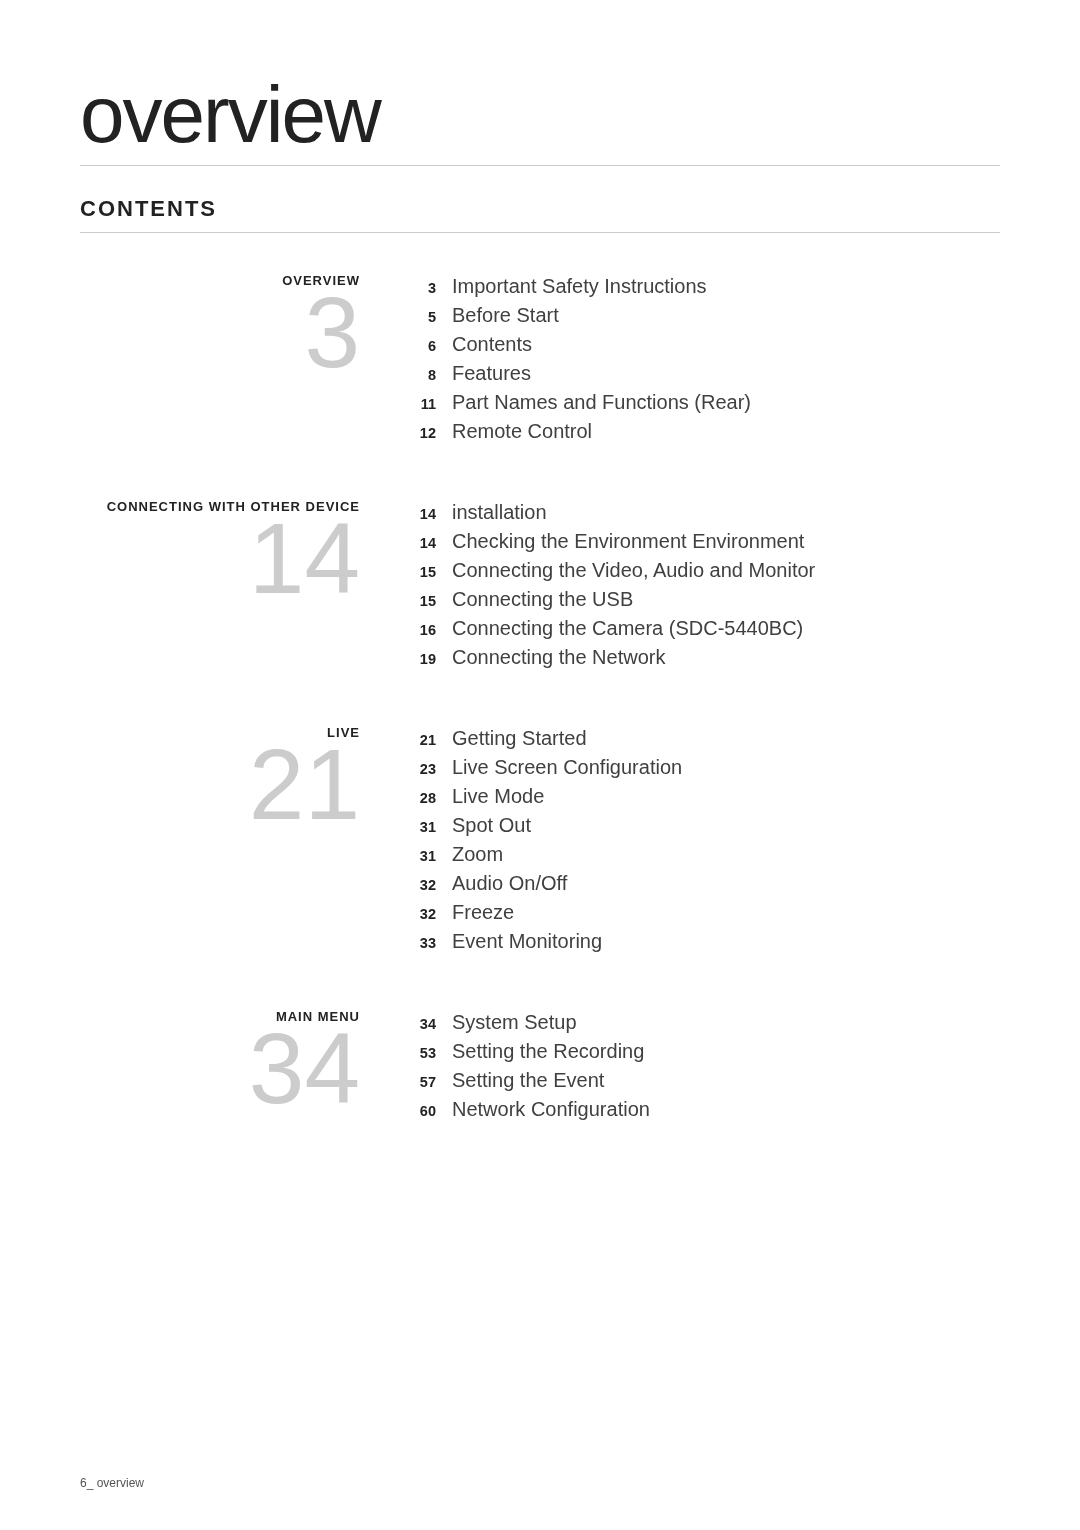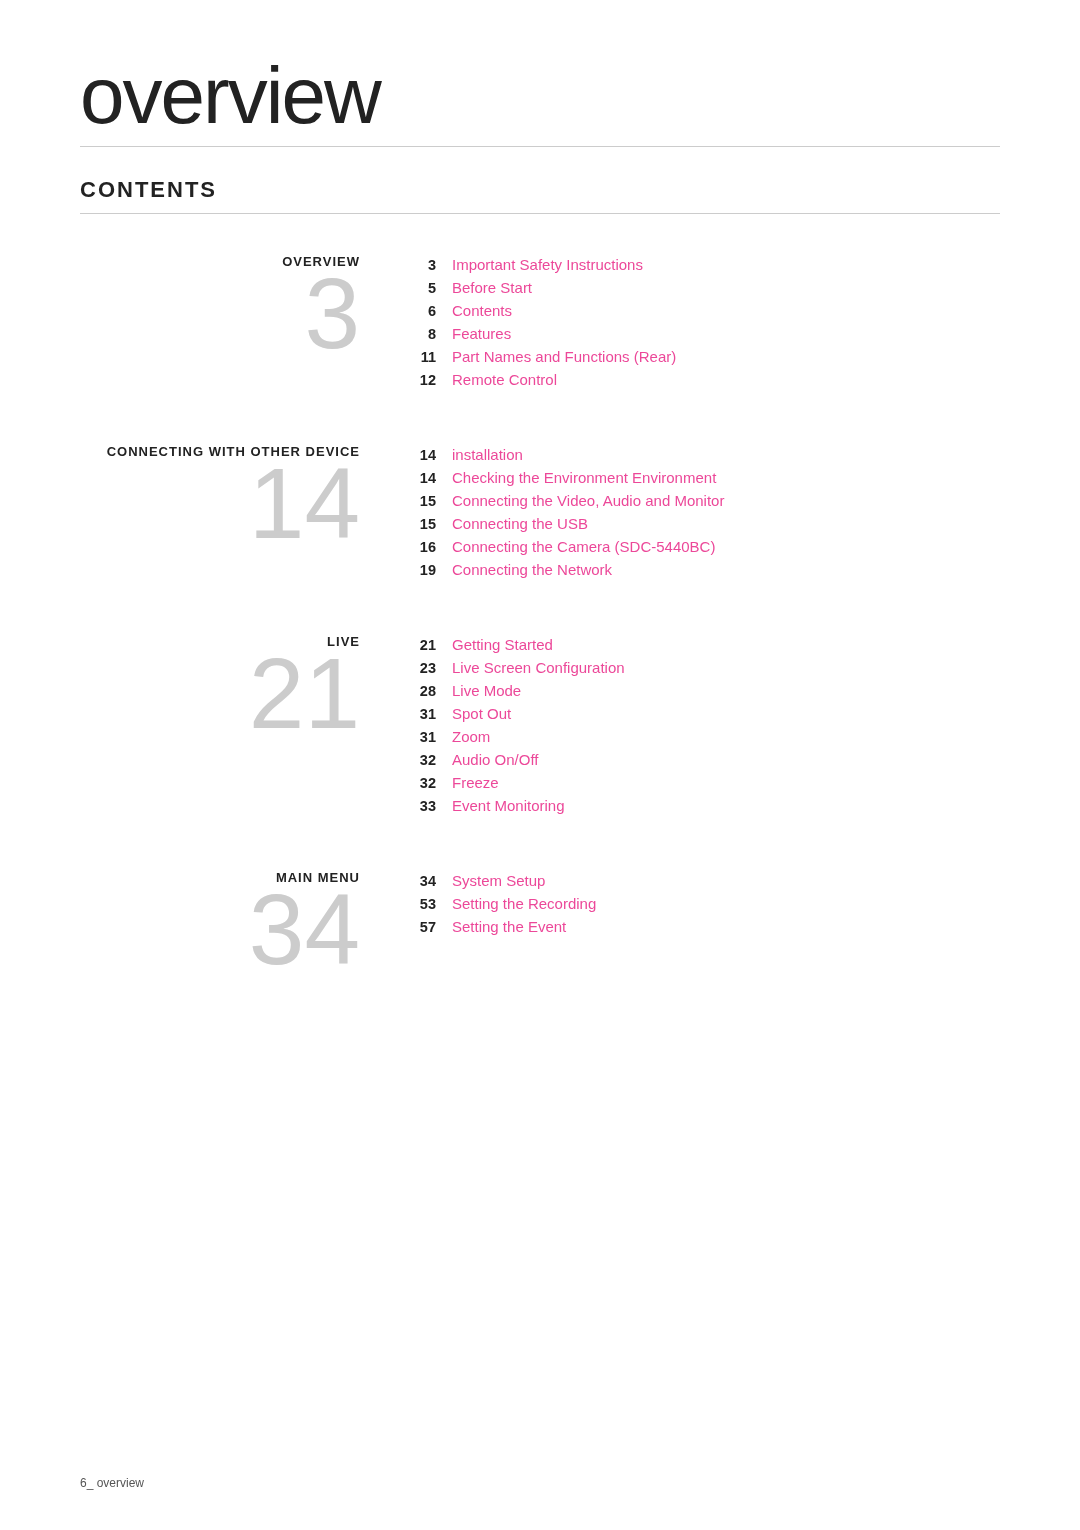--- a/index.html
+++ b/index.html
@@ -16,7 +16,7 @@
       width: 1080px;
       min-height: 1530px;
       background: #fff;
-      padding: 56px 80px 80px 80px;
+      padding: 75px 80px 80px 80px;
       position: relative;
     }
 

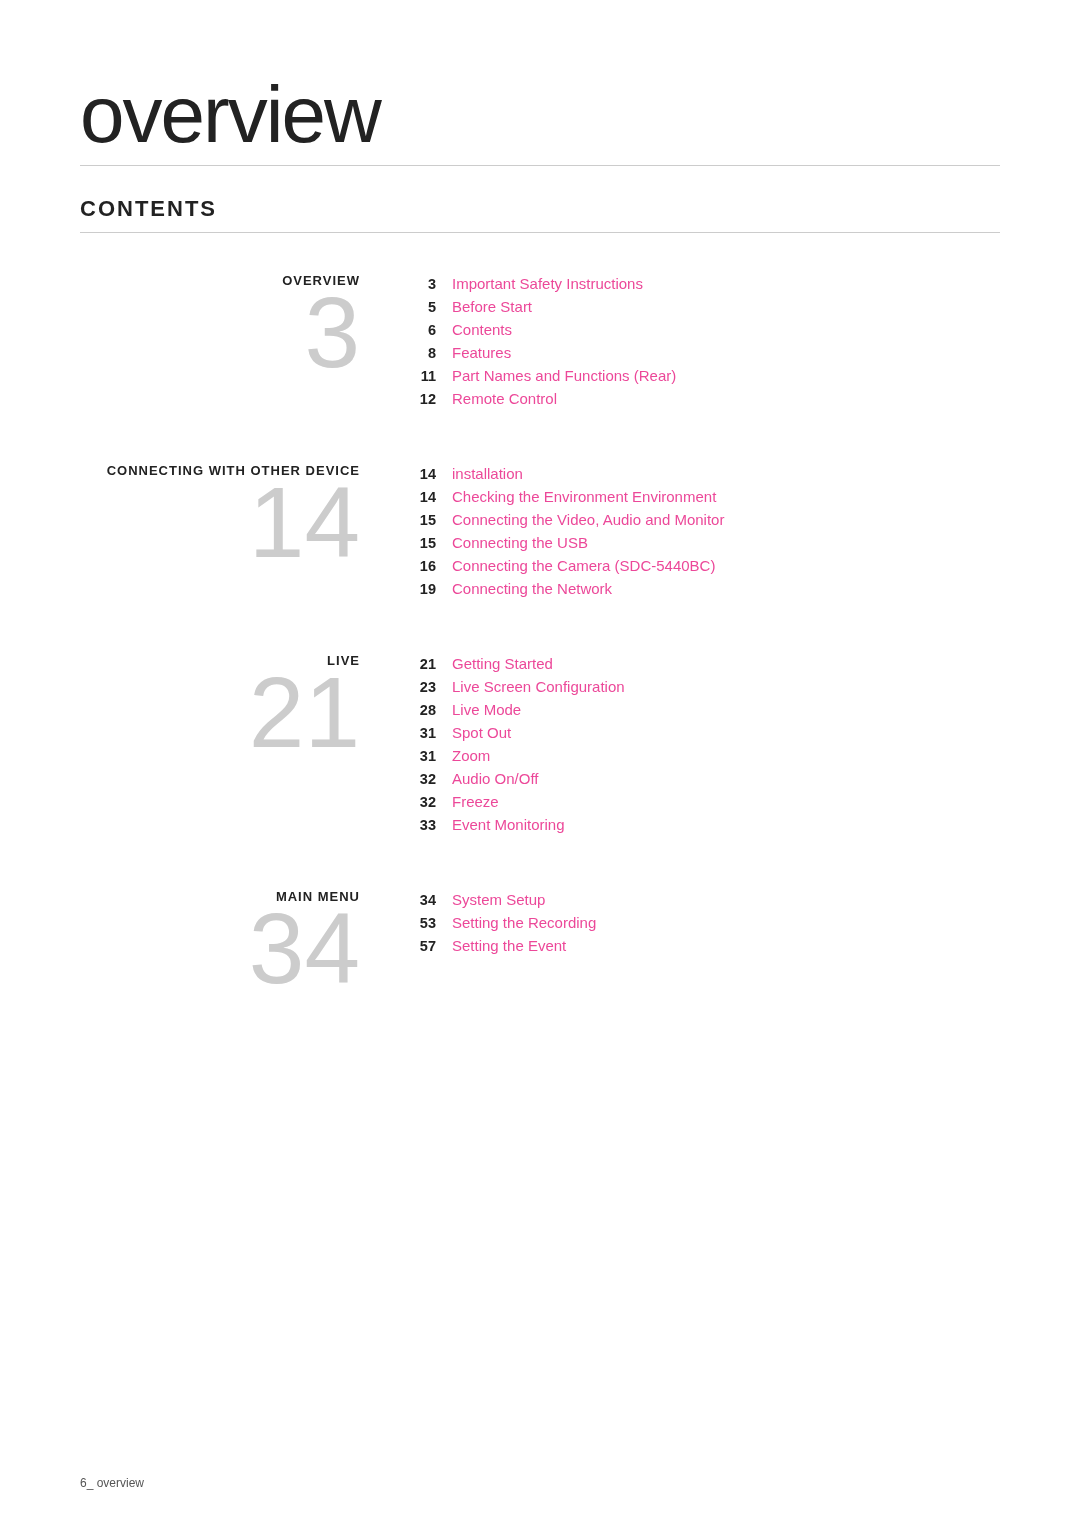--- a/index.html
+++ b/index.html
@@ -106,8 +106,8 @@
     }
 
     .toc-text {
-      color: #ec4899;
-      font-size: 15px;
+      color: #404040;
+      font-size: 20px;
     }
 
     

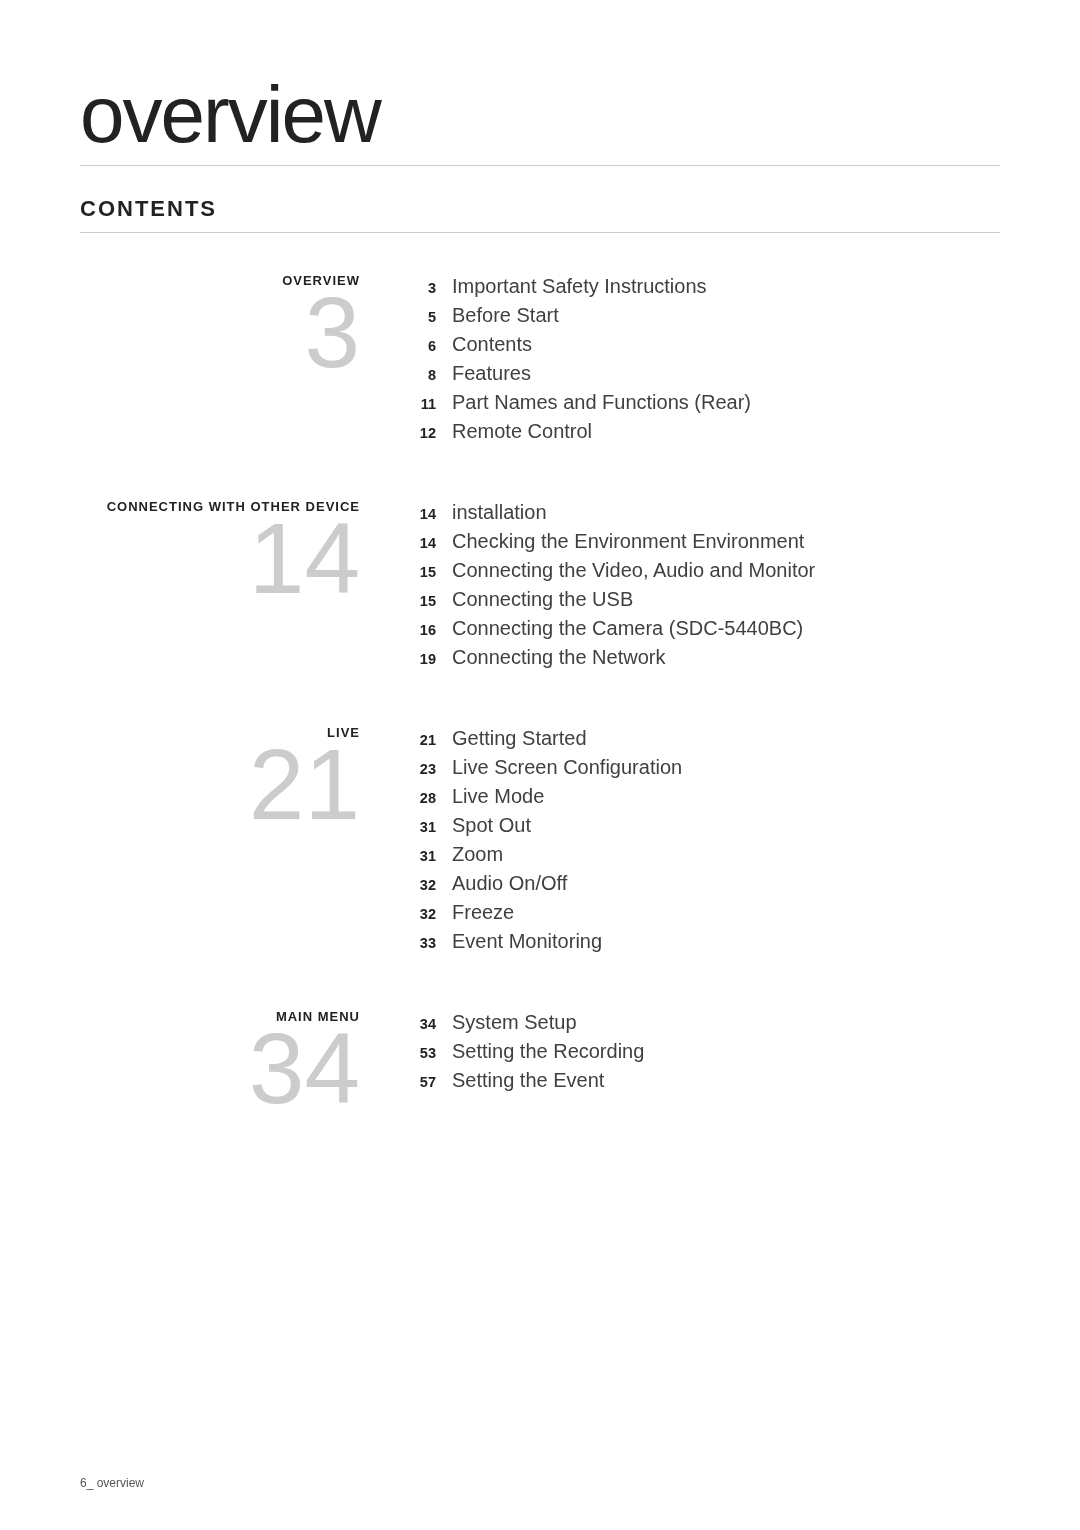--- a/index.html
+++ b/index.html
@@ -253,6 +253,10 @@
             <span class="toc-page">57</span>
             <span class="toc-text">Setting the Event</span>
           </div>
+          <div class="toc-entry">
+            <span class="toc-page">60</span>
+            <span class="toc-text">Network Configuration</span>
+          </div>
         </div>
       </div>
     </div>

